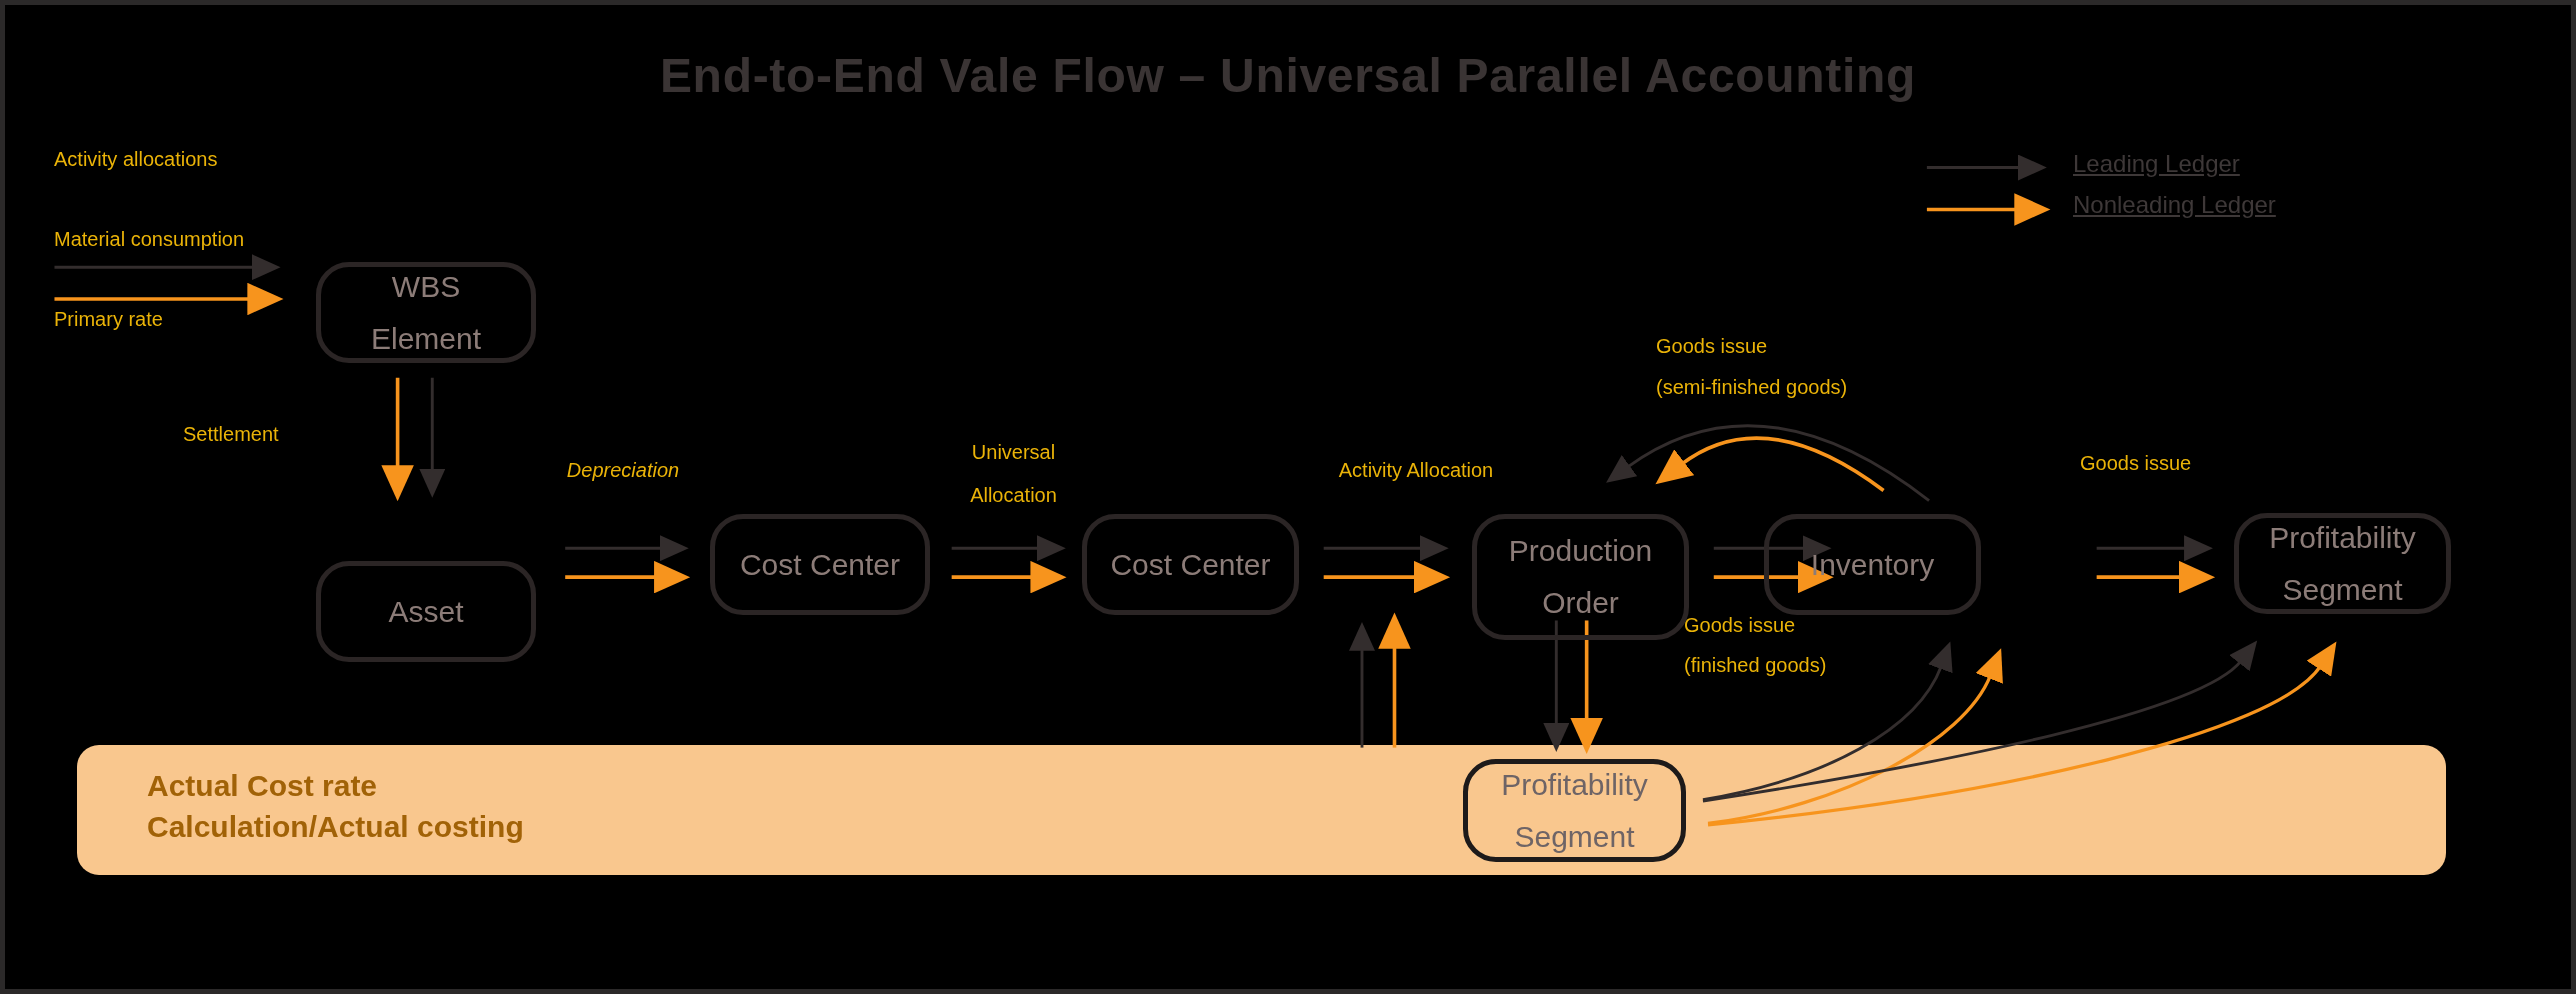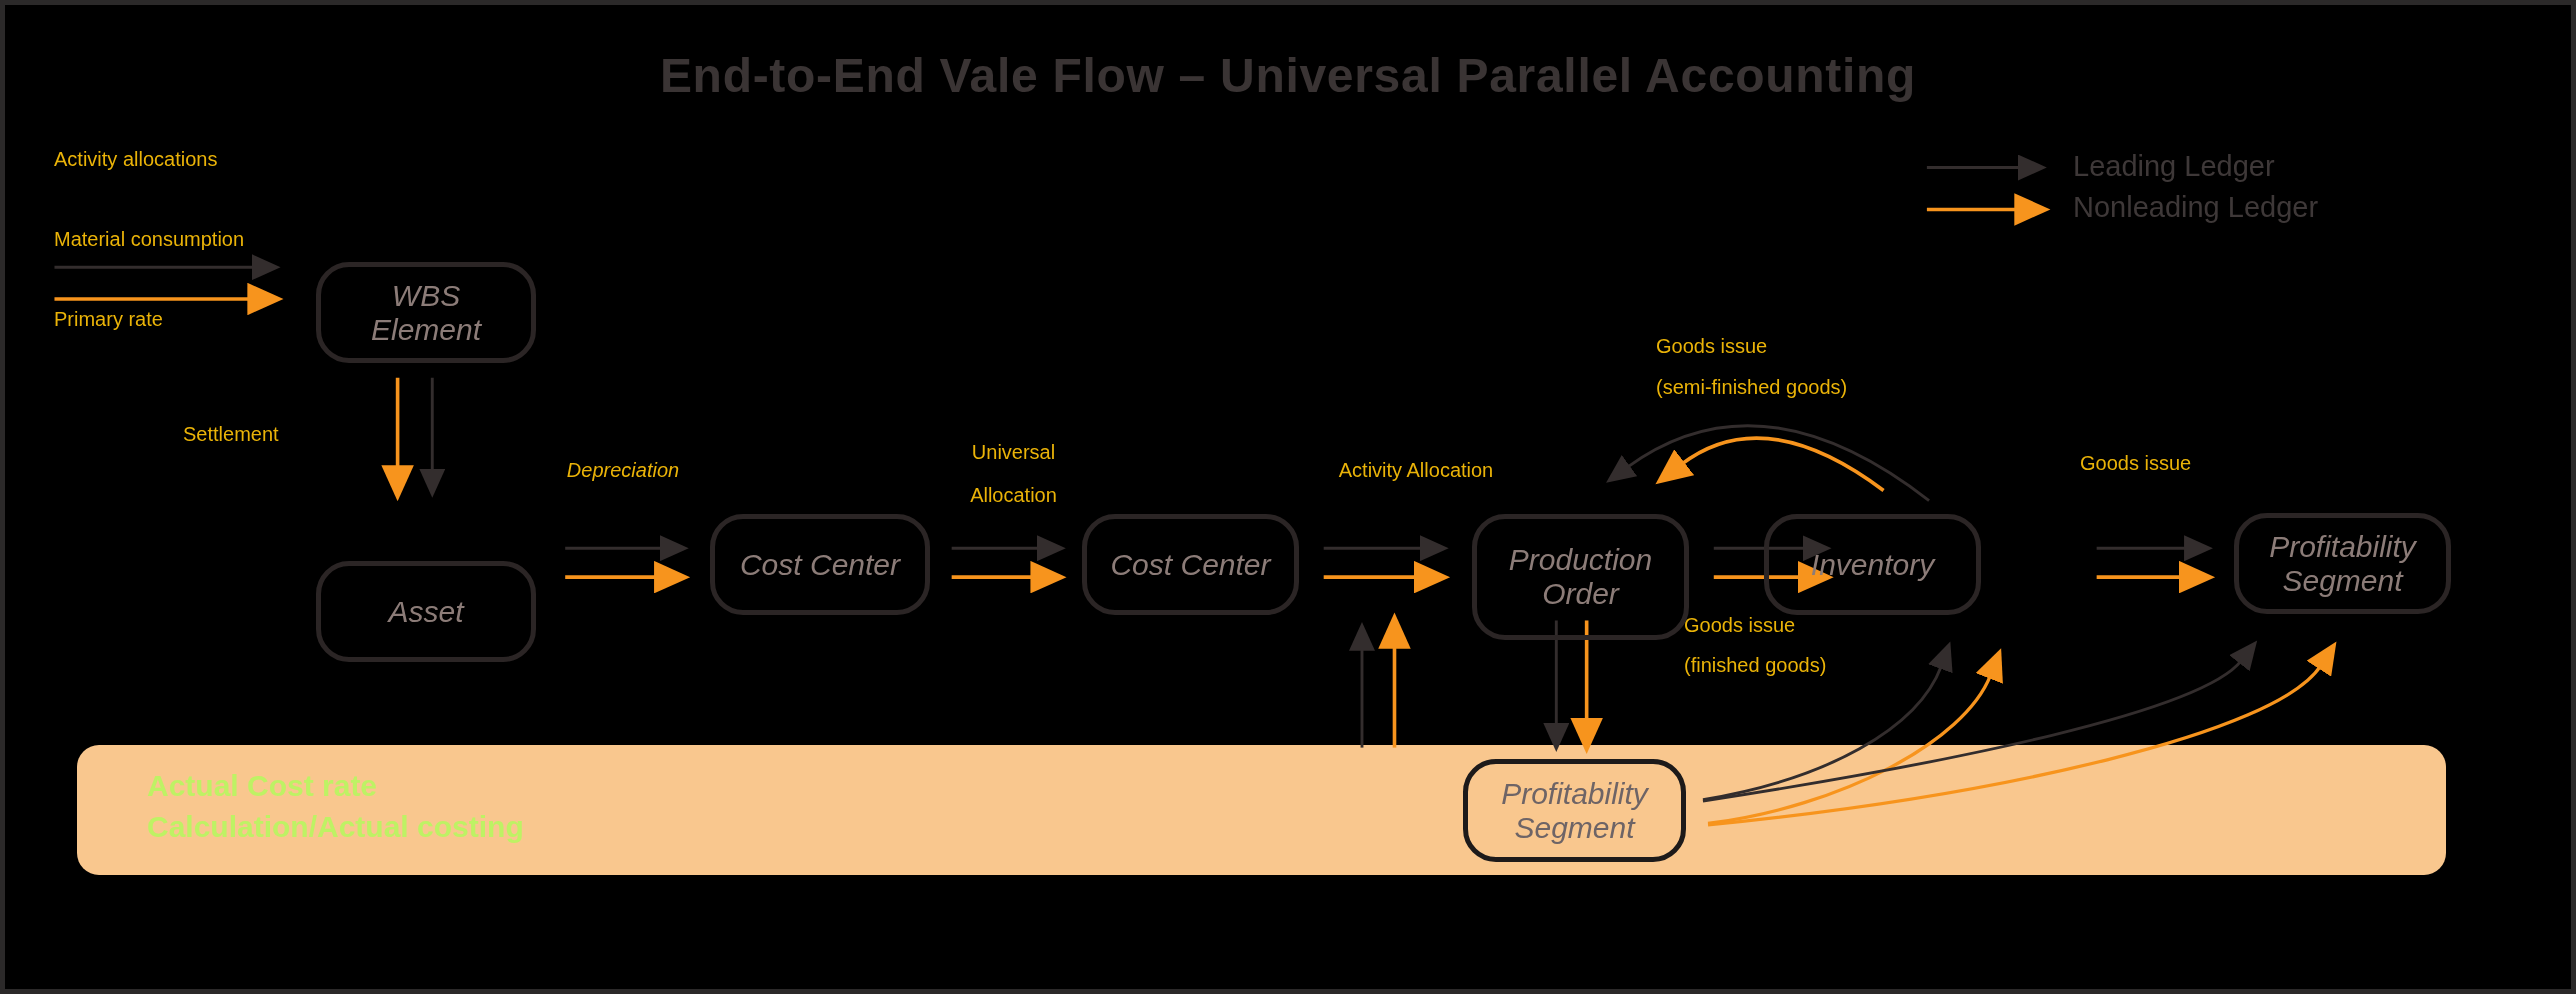--- a/index.html
+++ b/index.html
@@ -32,7 +32,7 @@
     position:absolute;left:142px;top:760px;font-size:30px;font-weight:bold;
     color:#bef264;line-height:41px;white-space:pre-line;
   }
-  .legend-label{position:absolute;font-size:29px;color:#3E3838;white-space:nowrap;}
+  .legend-label{position:absolute;font-size:24px;color:#3E3838;white-space:nowrap;text-decoration:underline;}
   svg.layer{position:absolute;left:0;top:0;width:2576px;height:994px;pointer-events:none;}
 </style>
 </head>

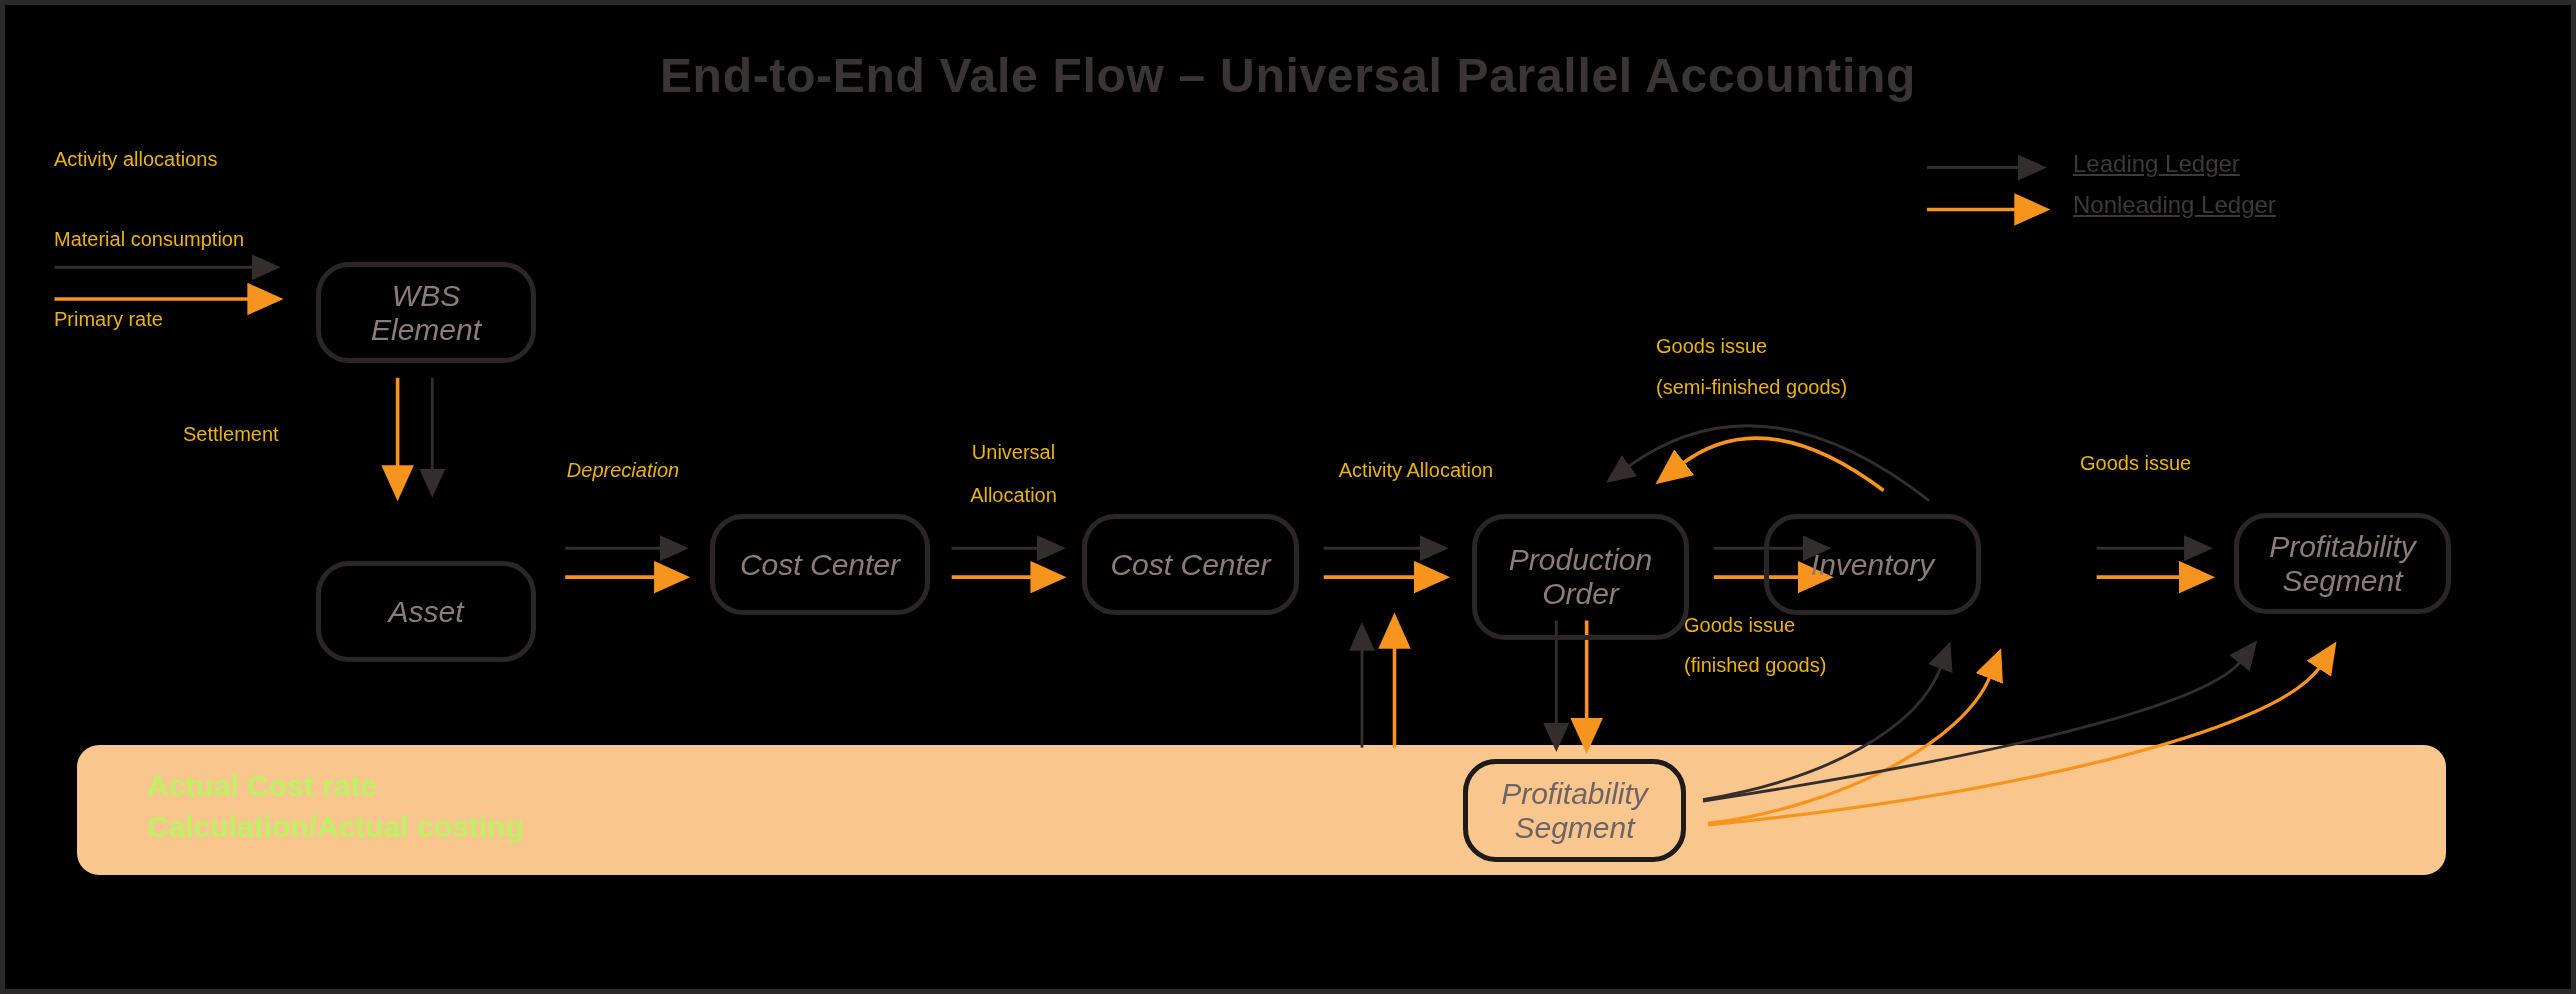--- a/index.html
+++ b/index.html
@@ -20,8 +20,8 @@
   .node{
     position:absolute;display:flex;align-items:center;justify-content:center;
     border:5px solid #2B2525;border-radius:33px;color:#8C7C78;
-    font-size:30px;line-height:34px;text-align:center;white-space:pre-line;
-    background:transparent;box-sizing:border-box;font-style:italic;
+    font-size:30px;line-height:52px;text-align:center;white-space:pre-line;
+    background:transparent;box-sizing:border-box;
   }
   .node.on-band{border-color:#1D1A1A;color:#6E6466;}
   .band{

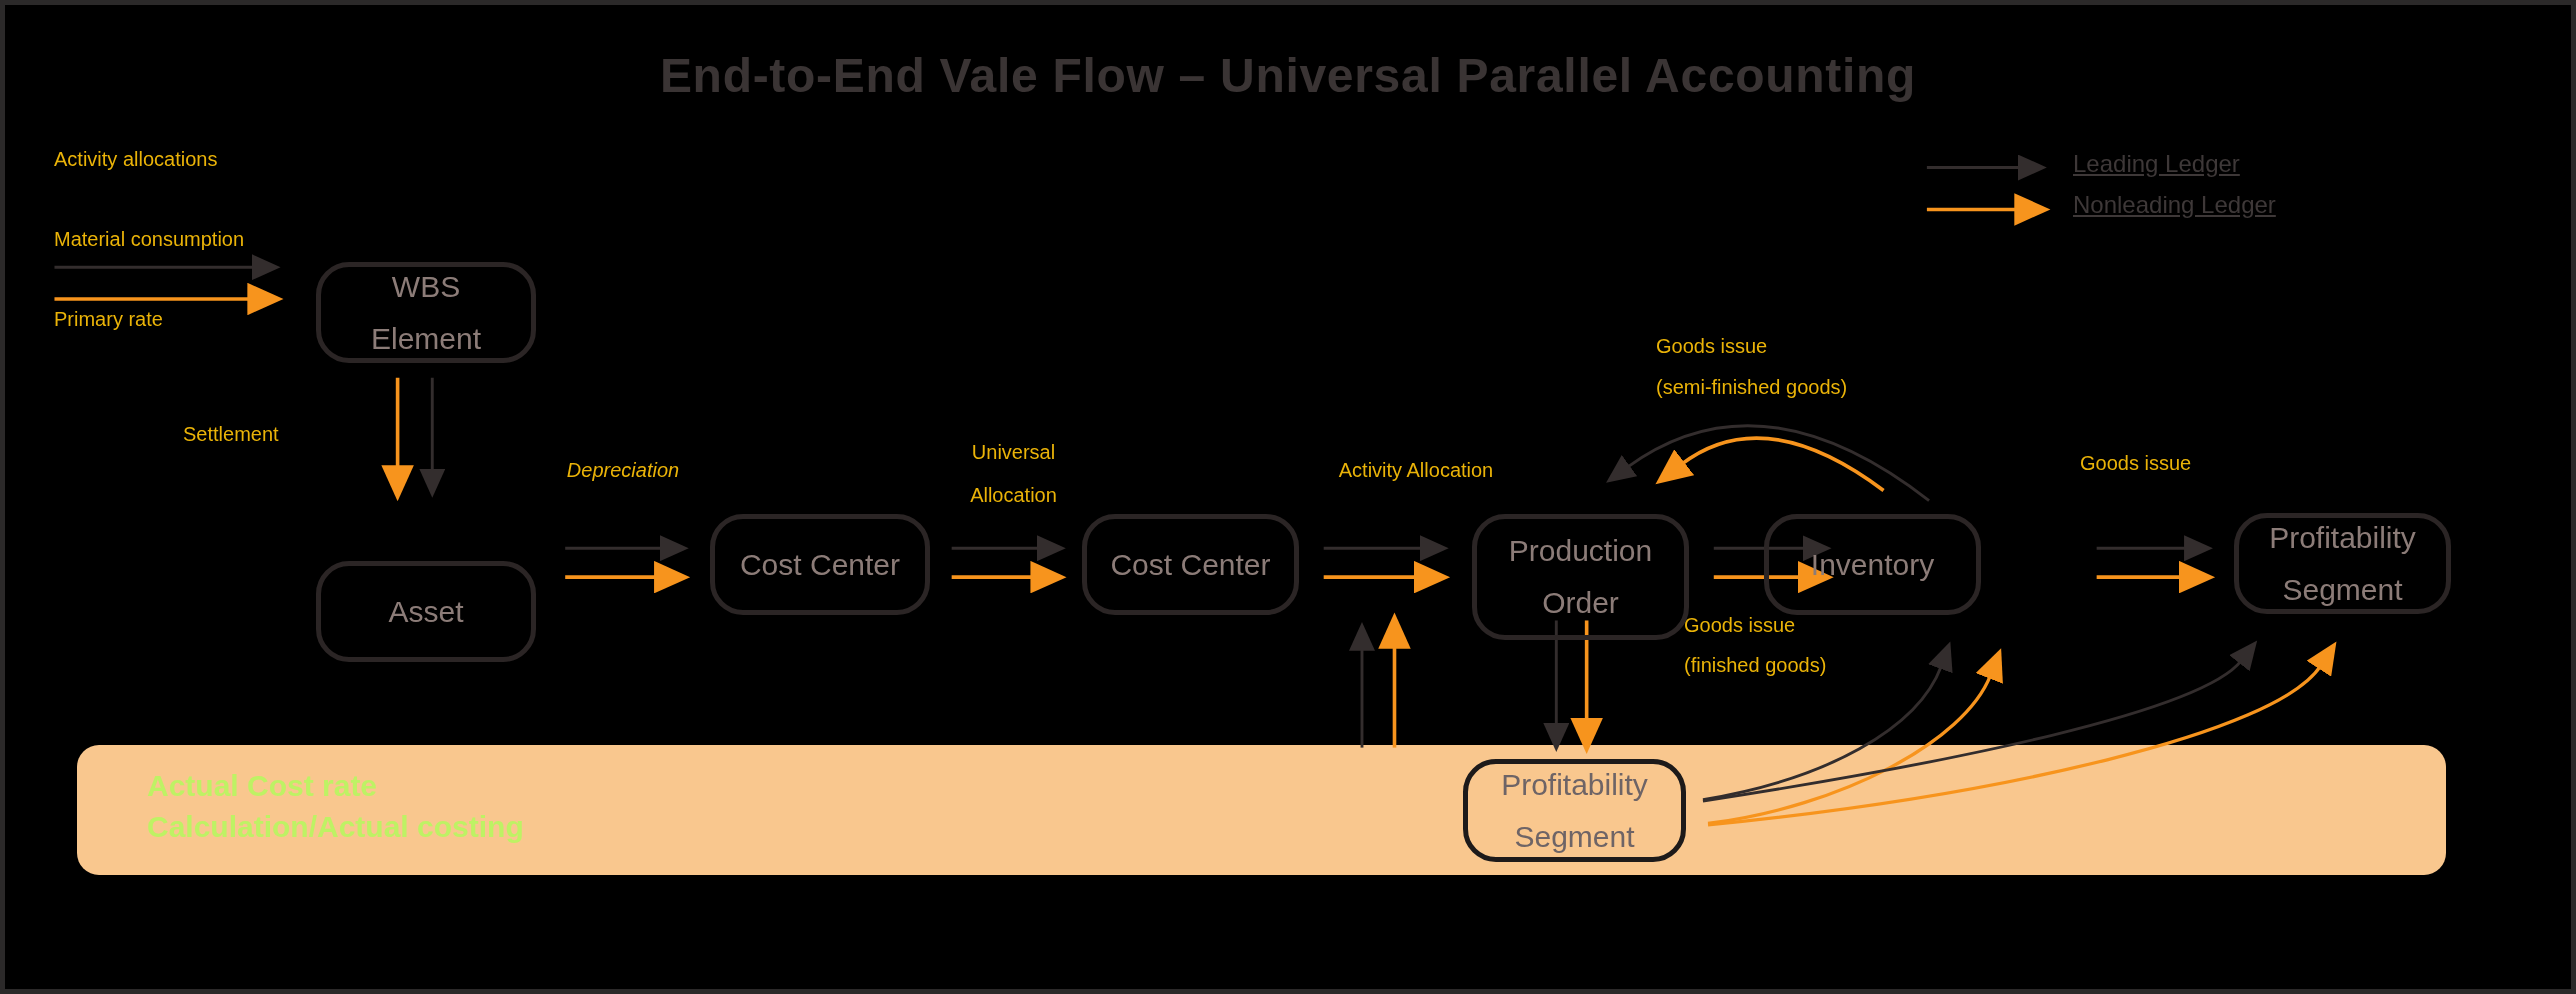--- a/index.html
+++ b/index.html
@@ -30,7 +30,7 @@
   }
   .band-label{
     position:absolute;left:142px;top:760px;font-size:30px;font-weight:bold;
-    color:#bef264;line-height:41px;white-space:pre-line;
+    color:#a16207;line-height:41px;white-space:pre-line;
   }
   .legend-label{position:absolute;font-size:24px;color:#3E3838;white-space:nowrap;text-decoration:underline;}
   svg.layer{position:absolute;left:0;top:0;width:2576px;height:994px;pointer-events:none;}

